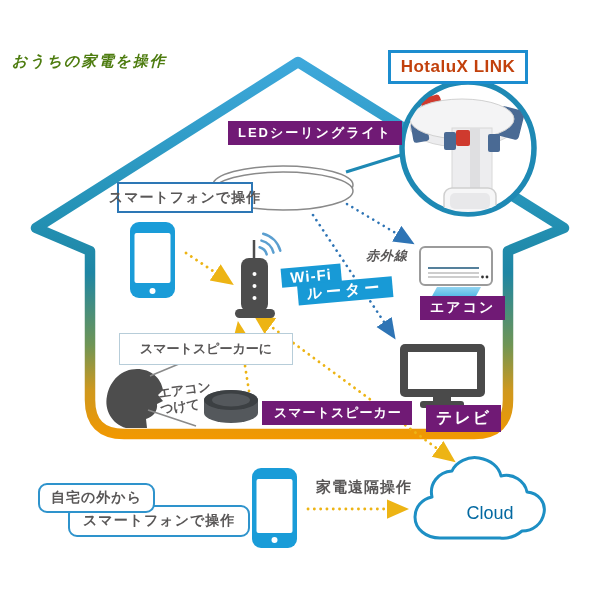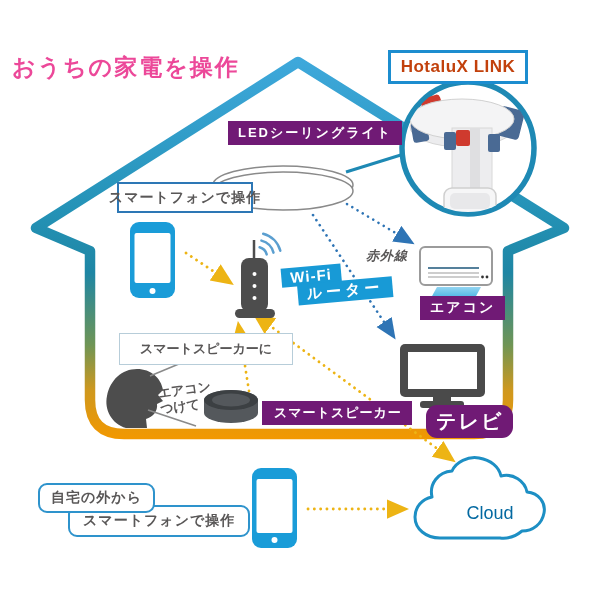--- a/index.html
+++ b/index.html
@@ -9,7 +9,7 @@
   }
   .abs{position:absolute;}
   .page-title{
-    left:12px;top:52px;font-size:23px;font-weight:bold;color:#ec4899;letter-spacing:2px;
+    left:12px;top:52px;font-size:15px;font-weight:bold;color:#4d7c0f;letter-spacing:2px;font-style:italic;
   }
   .badge{
     left:388px;top:50px;width:134px;height:28px;border:3px solid #1c8dcf;background:#ffffff;

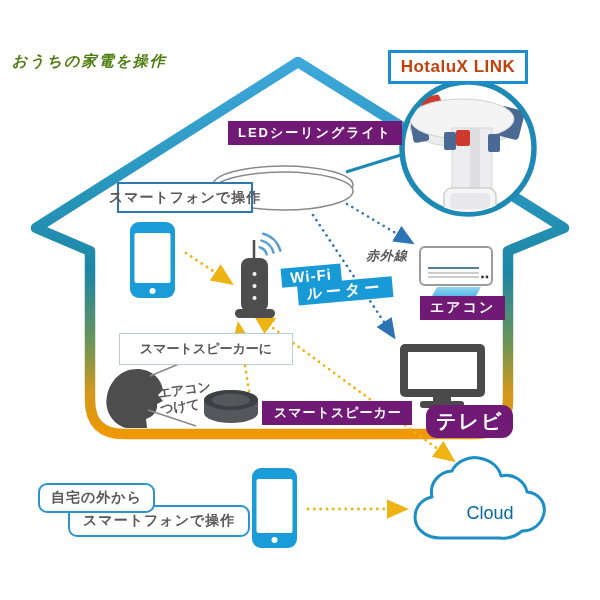--- a/index.html
+++ b/index.html
@@ -34,7 +34,7 @@
   .wifi-label .blab.l2{margin-left:15px;margin-top:-2px;letter-spacing:4px;}
   .infrared{left:366px;top:247px;font-size:13px;color:#595757;letter-spacing:1px;font-weight:bold;font-style:italic;}
   .aircon-label{left:420px;top:296px;z-index:5;font-size:14px;}
-  .tv-label{left:426px;top:405px;z-index:5;font-size:20px;border-radius:11px;}
+  .tv-label{left:426px;top:405px;z-index:5;font-size:16px;}
   .speaker-note{
     left:119px;top:333px;background:#ffffff;border:1.5px solid #b7cdd9;color:#595757;
     font-size:13px;font-weight:bold;line-height:1.5;padding:5px 20px;white-space:nowrap;z-index:5;

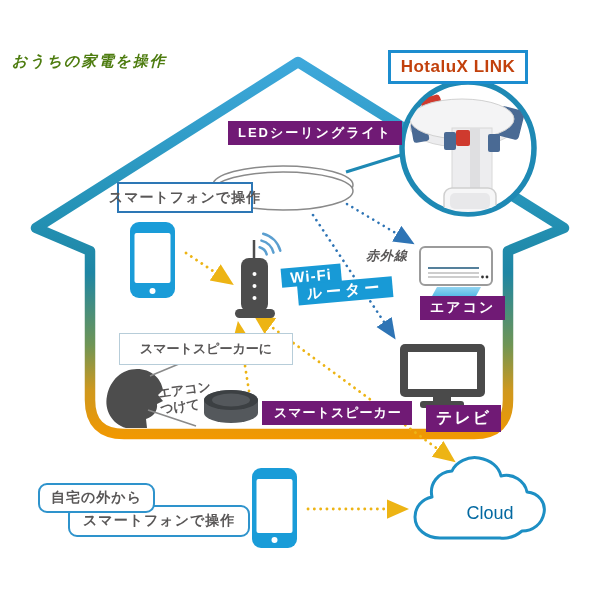--- a/index.html
+++ b/index.html
@@ -228,6 +228,7 @@
   <div class="abs round-box outside2">スマートフォンで操作</div>
   <div class="abs round-box outside1">自宅の外から</div>
 
+  <div class="abs remote">家電遠隔操作</div>
 
   <div class="abs cloud-text">Cloud</div>
 

